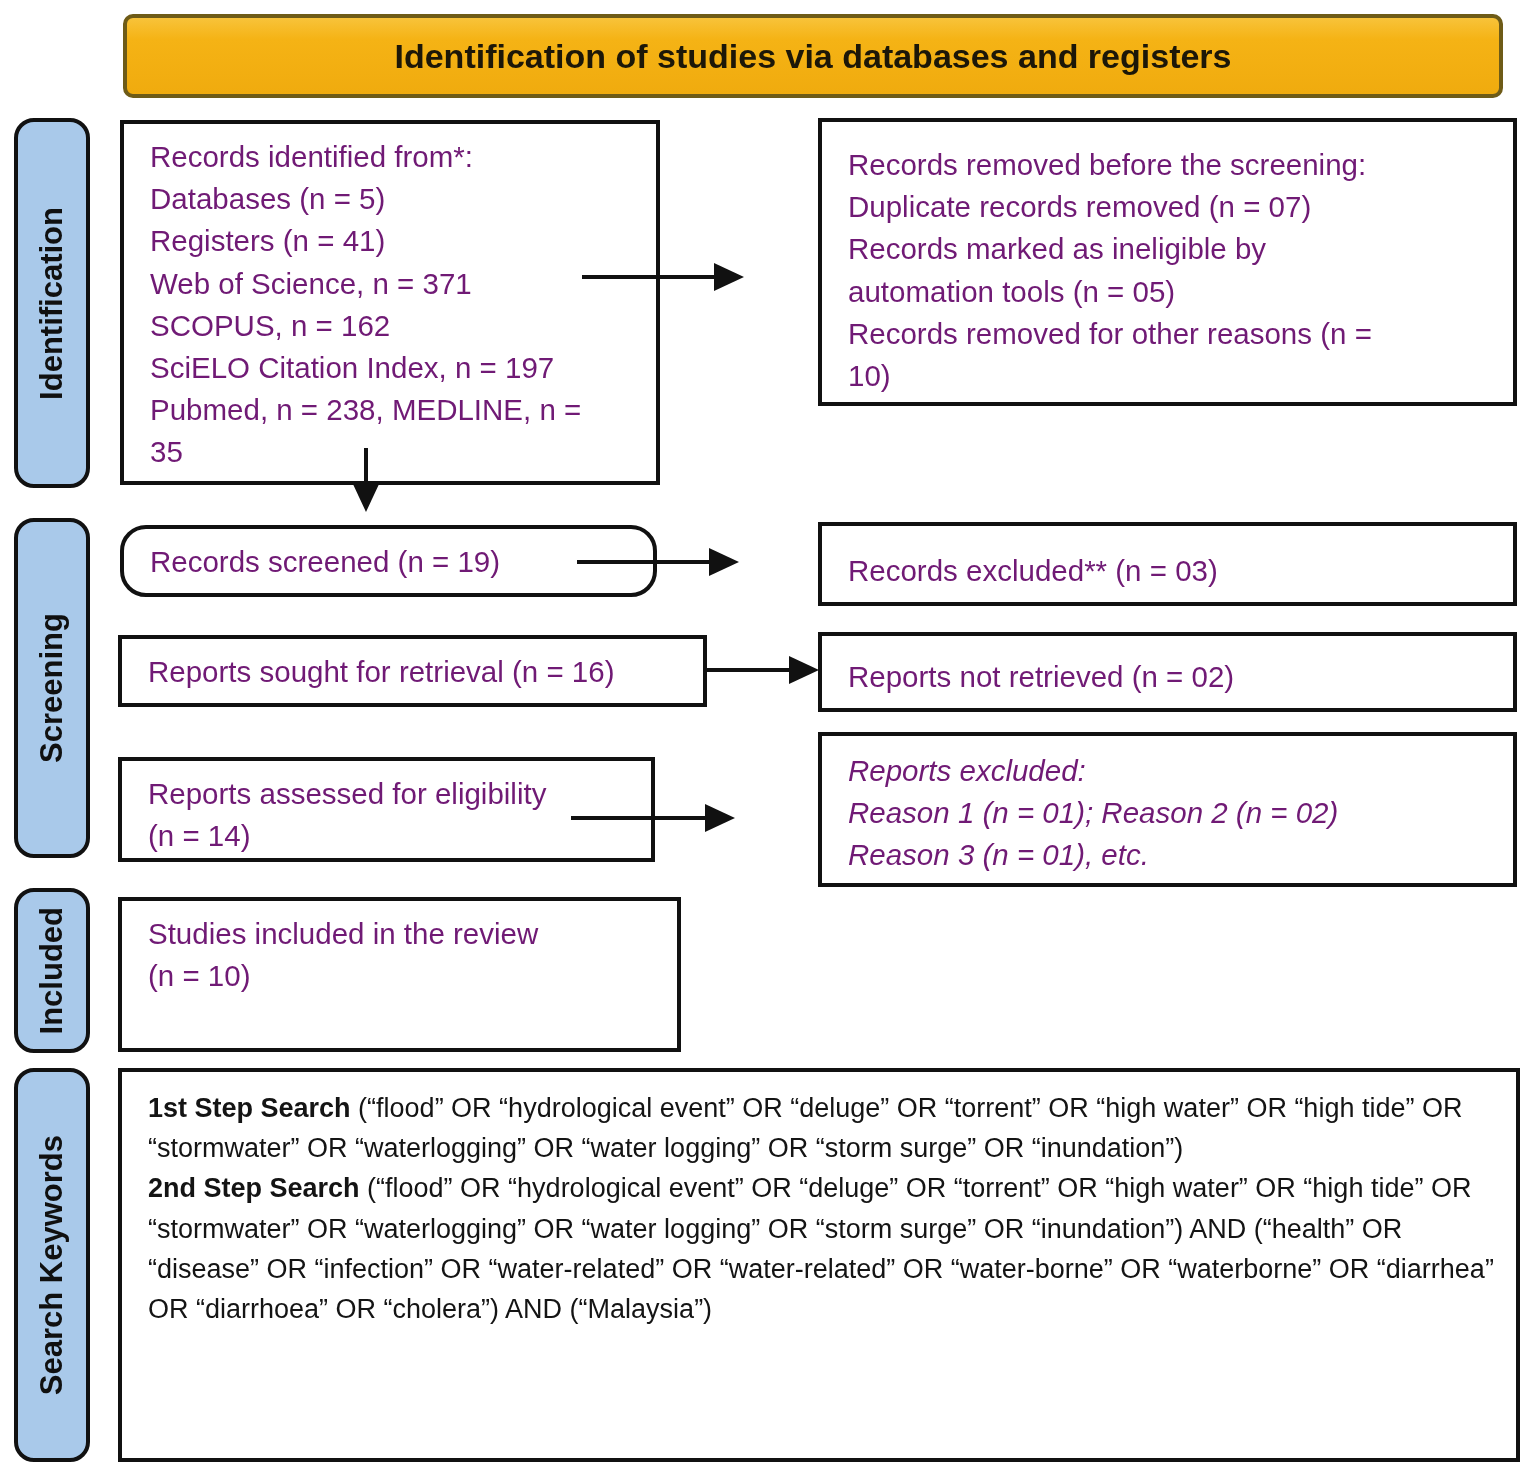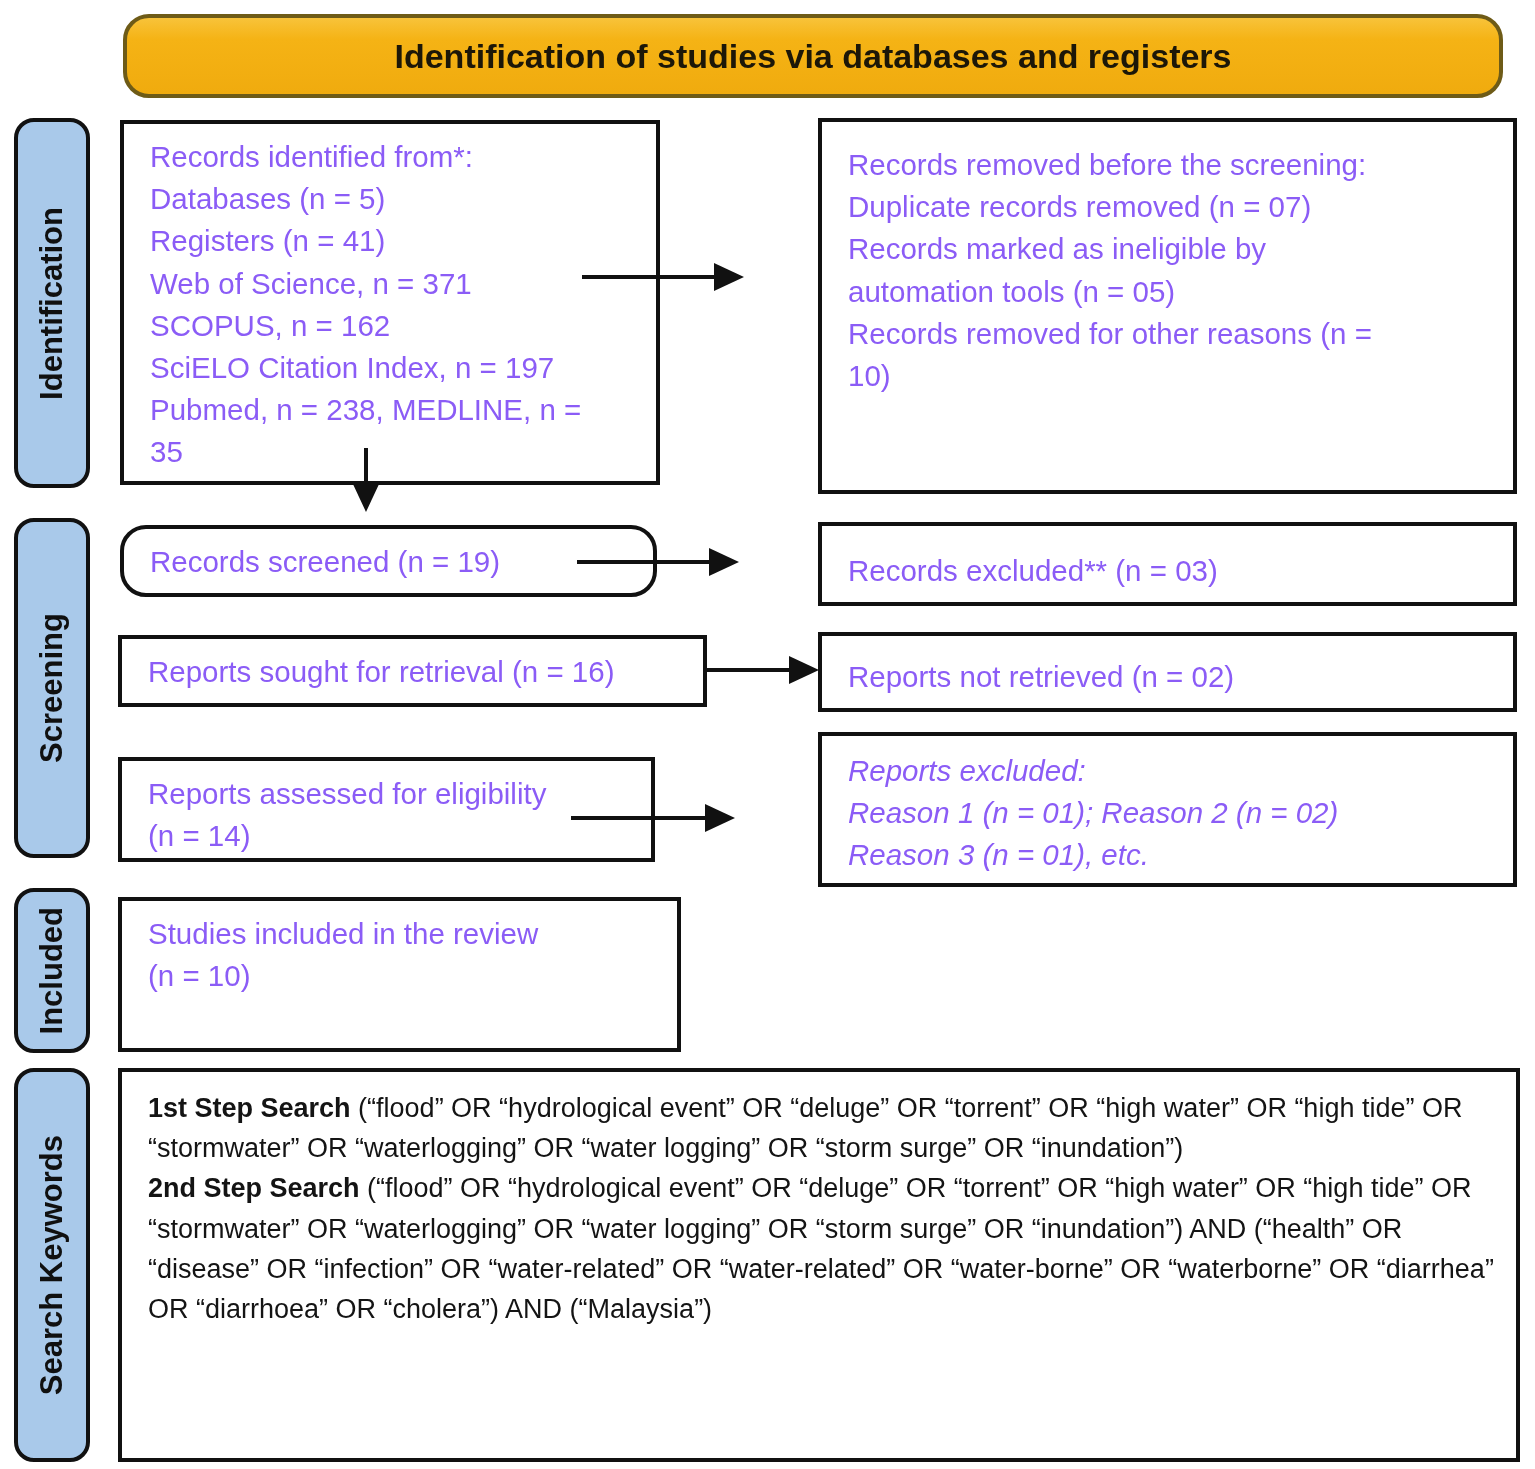--- a/index.html
+++ b/index.html
@@ -19,7 +19,7 @@
     width: 1380px; height: 84px;
     background: linear-gradient(180deg, #f8c33a 0%, #f5b315 28%, #f0ab0e 100%);
     border: 4px solid #6e5b17;
-    border-radius: 26px;
+    border-radius: 10px;
     box-sizing: border-box;
     display: flex; align-items: center; justify-content: center;
     font-weight: bold; font-size: 34px; color: #1c1708;

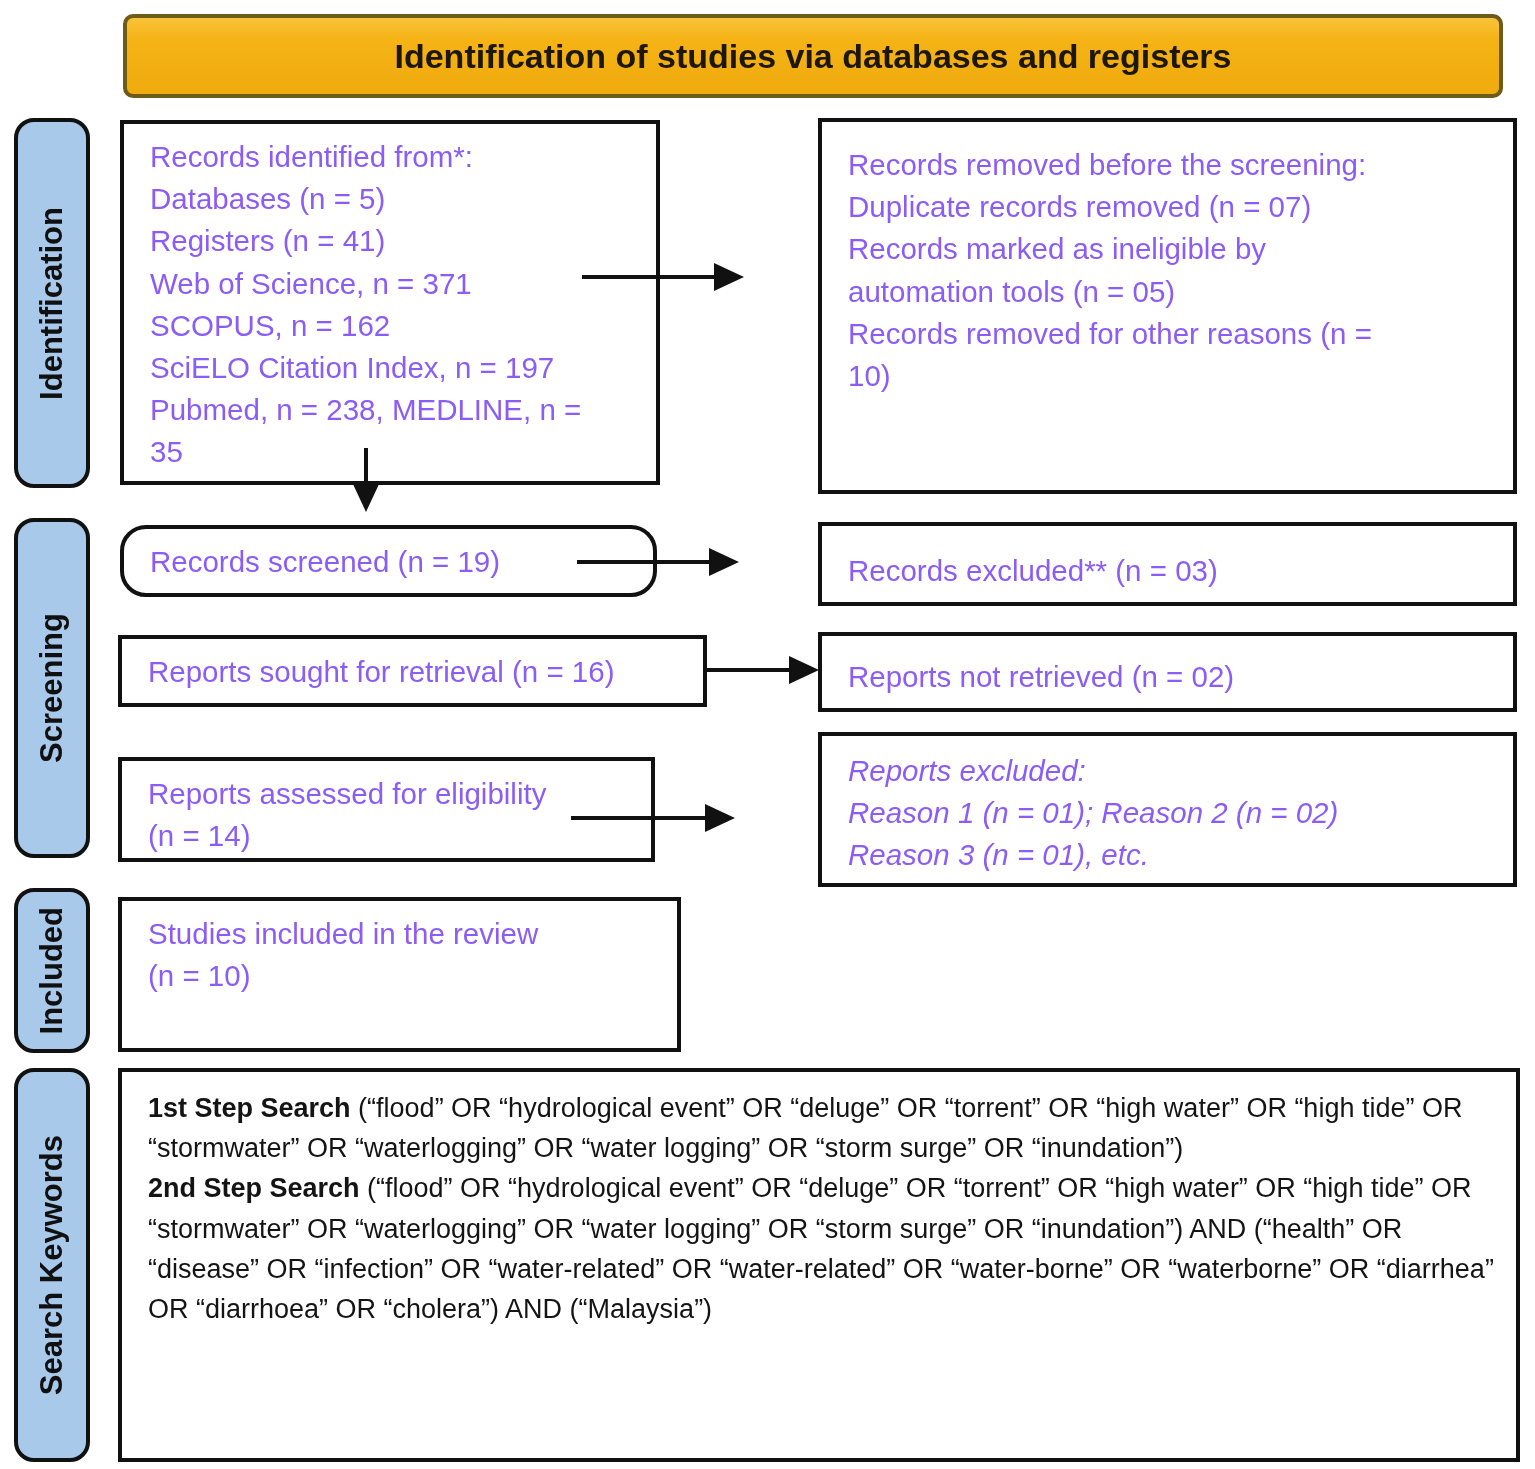--- a/index.html
+++ b/index.html
@@ -51,7 +51,7 @@
     padding: 12px 16px 10px 26px;
     font-size: 29.5px;
     line-height: 1.43;
-    color: #8b5cf6;
+    color: #701a75;
   }
   .multiline { white-space: pre-line; }
 

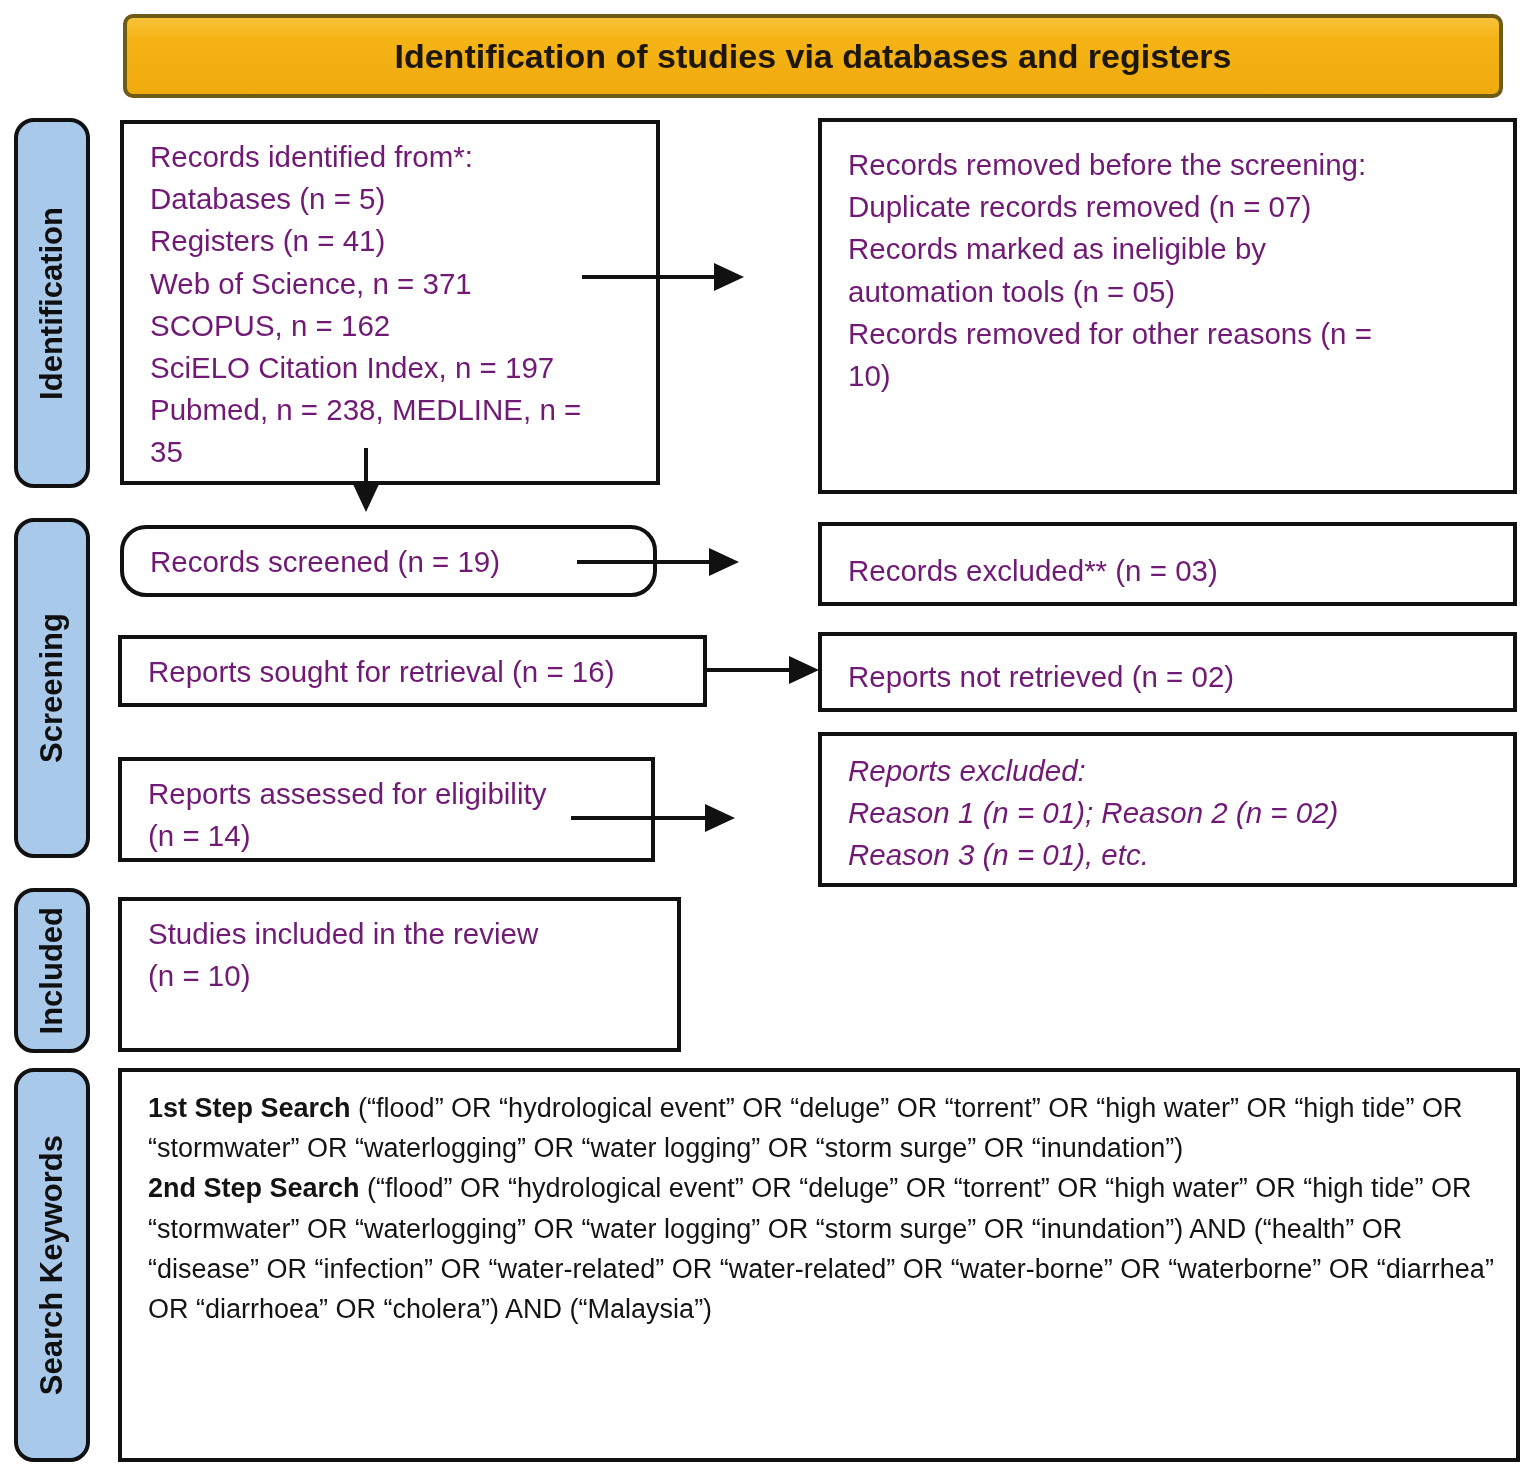--- a/index.html
+++ b/index.html
@@ -128,7 +128,7 @@
 Pubmed, n = 238, MEDLINE, n =
 35</div>
 
-  <div class="fbox multiline" style="left:818px; top:118px; width:699px; height:376px; padding-top:22px;">Records removed before the screening:
+  <div class="fbox multiline" style="left:818px; top:118px; width:699px; height:288px; padding-top:22px;">Records removed before the screening:
 Duplicate records removed (n = 07)
 Records marked as ineligible by
 automation tools (n = 05)

